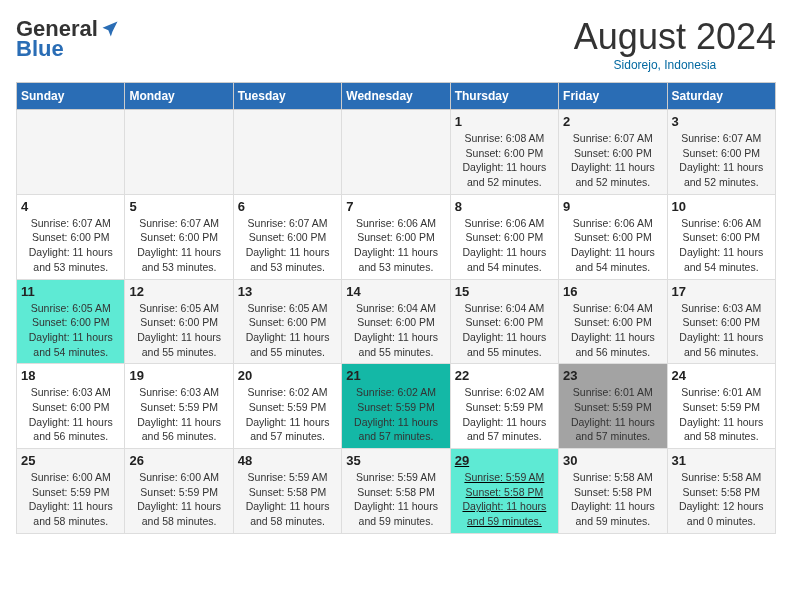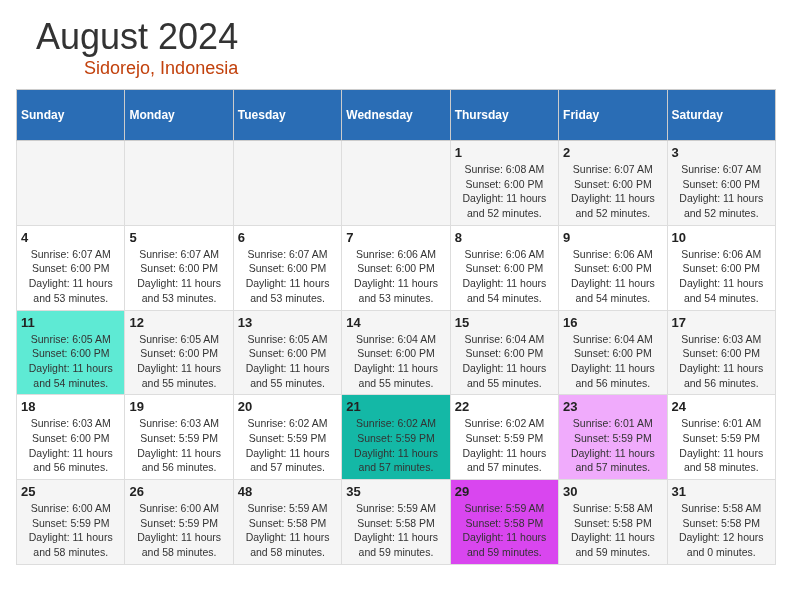--- a/index.html
+++ b/index.html
@@ -105,6 +105,15 @@
 <body>
 
 <div class="header">
+  <div class="logo">
+    <div class="logo-text">
+      <span class="logo-general">General</span>
+      <svg class="logo-bird" viewBox="0 0 24 24" fill="#2a6db5">
+        <path d="M21 3L3 10.5l7 3L13 21l2-6 6-12z"></path>
+      </svg>
+    </div>
+    <span class="logo-blue" style="margin-top:-6px; margin-left:0px;">Blue</span>
+  </div>
   <div class="title-area">
     <div class="month-year">August 2024</div>
     <div class="location">Sidorejo, Indonesia</div>

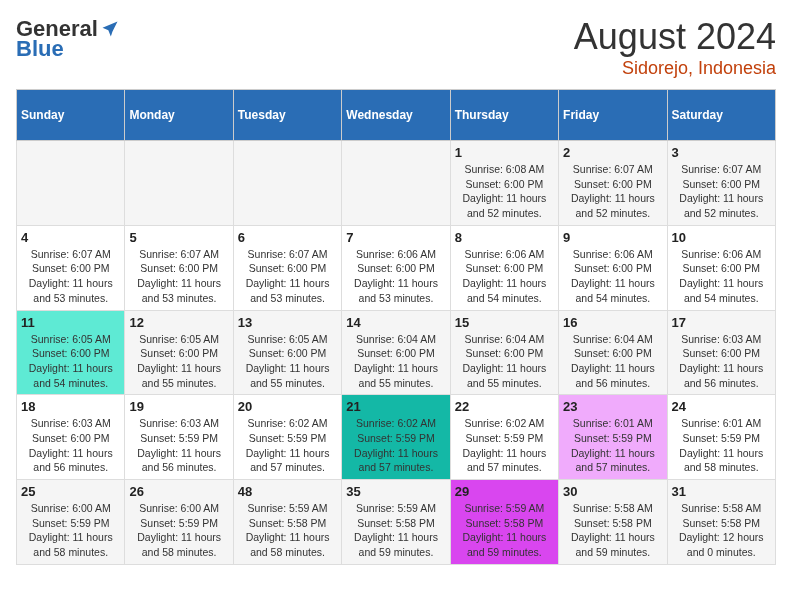--- a/index.html
+++ b/index.html
@@ -50,8 +50,9 @@
       margin-left: 20px;
     }
     .location {
-      font-size: 18px;
-      color: #c2410c;
+      font-size: 12px;
+      color: #0369a1;
+      text-align: center;
     }
     table {
       width: 100%;

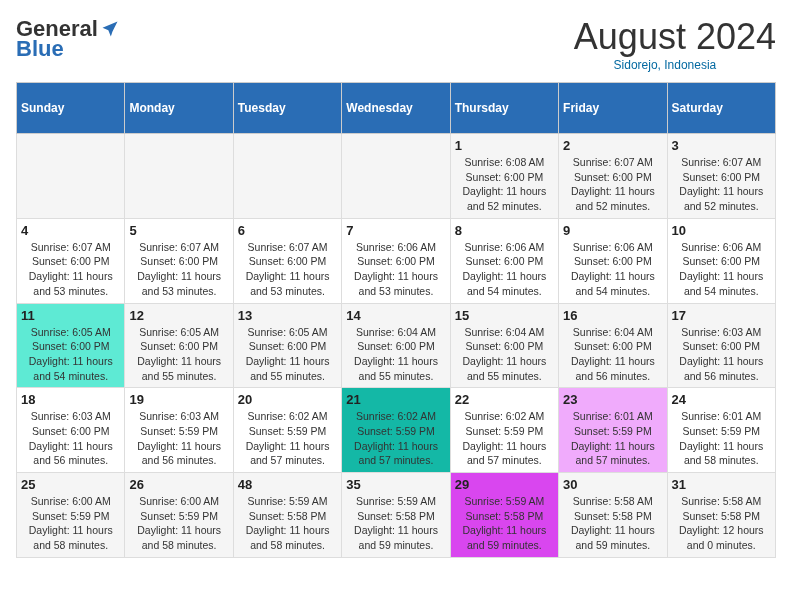--- a/index.html
+++ b/index.html
@@ -62,7 +62,7 @@
     thead tr th {
       background-color: #2a6db5;
       color: #fff;
-      padding: 18px 4px;
+      padding: 6px 4px;
       text-align: left;
       font-weight: bold;
       font-size: 12px;

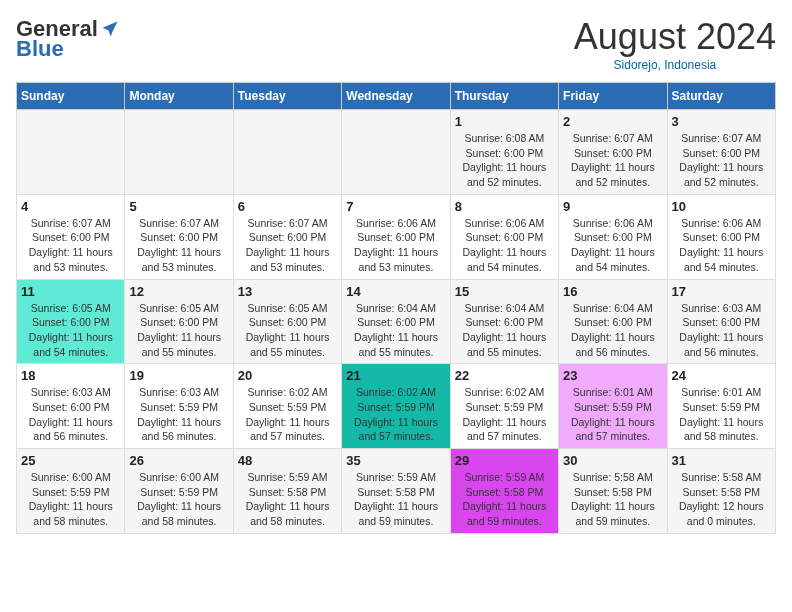--- a/index.html
+++ b/index.html
@@ -299,7 +299,7 @@
 Daylight: 11 hours
 and 57 minutes.</div>
         </td>
-        <td style="background: #f0abfc;">
+        <td style="background: #a3a3a3;">
           <div class="day-num">23</div>
           <div class="day-detail" style="white-space: pre-line;">Sunrise: 6:01 AM
 Sunset: 5:59 PM

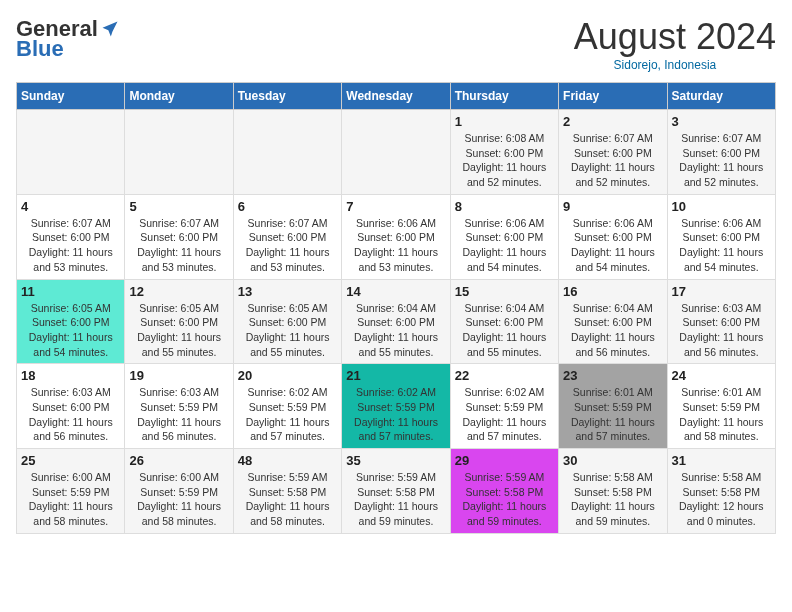--- a/index.html
+++ b/index.html
@@ -343,7 +343,7 @@
 Daylight: 11 hours
 and 59 minutes.</div>
         </td>
-        <td style="background: #d946ef;">
+        <td style="background: #5eead4; text-decoration: underline;">
           <div class="day-num">29</div>
           <div class="day-detail" style="white-space: pre-line;">Sunrise: 5:59 AM
 Sunset: 5:58 PM

